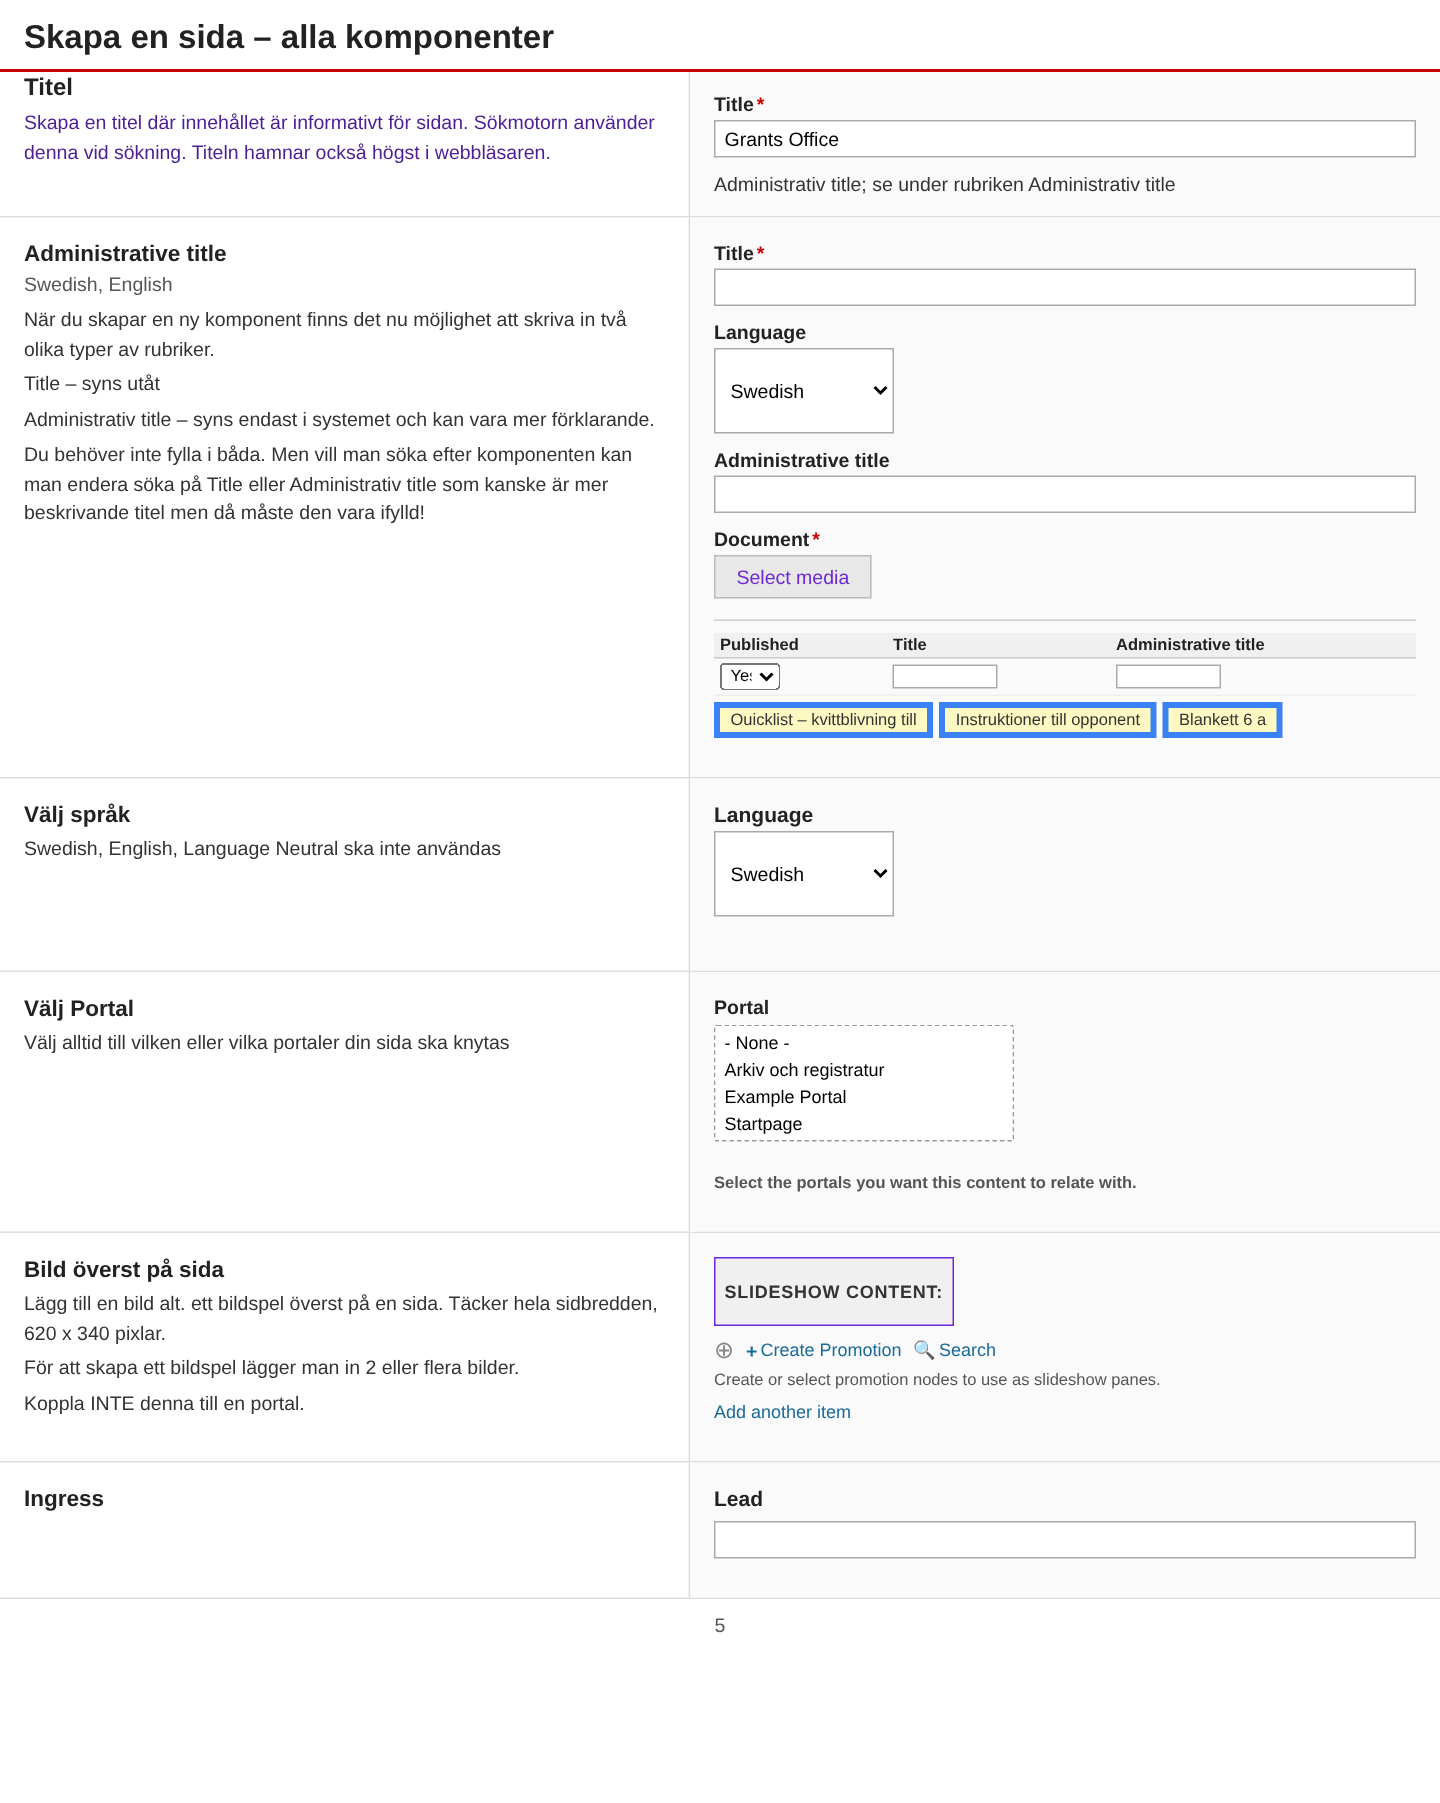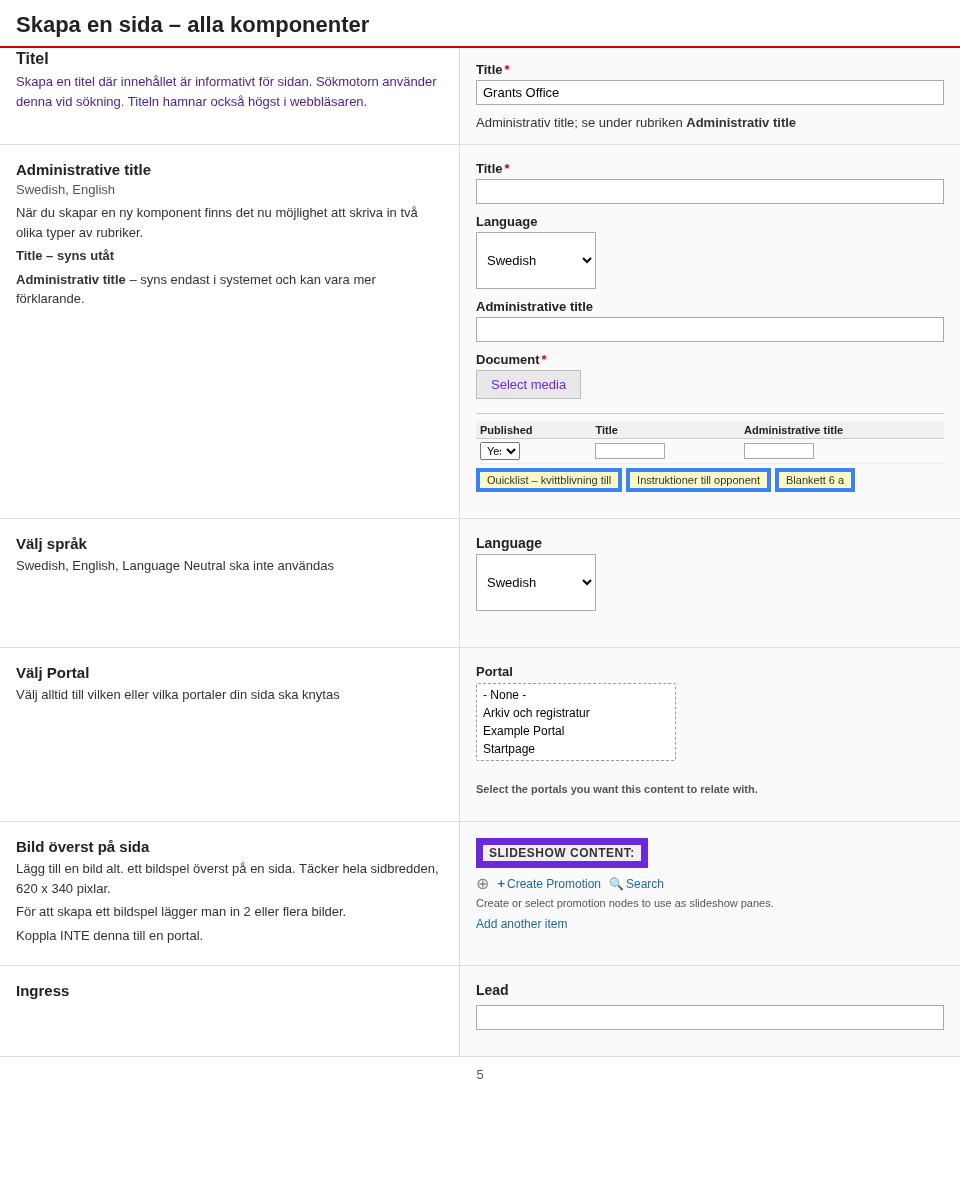--- a/index.html
+++ b/index.html
@@ -58,7 +58,7 @@
       margin-bottom: 4px;
     }
     .bold-inline {
-      font-weight: bold;
+      font-weight: normal;
     }
 
     

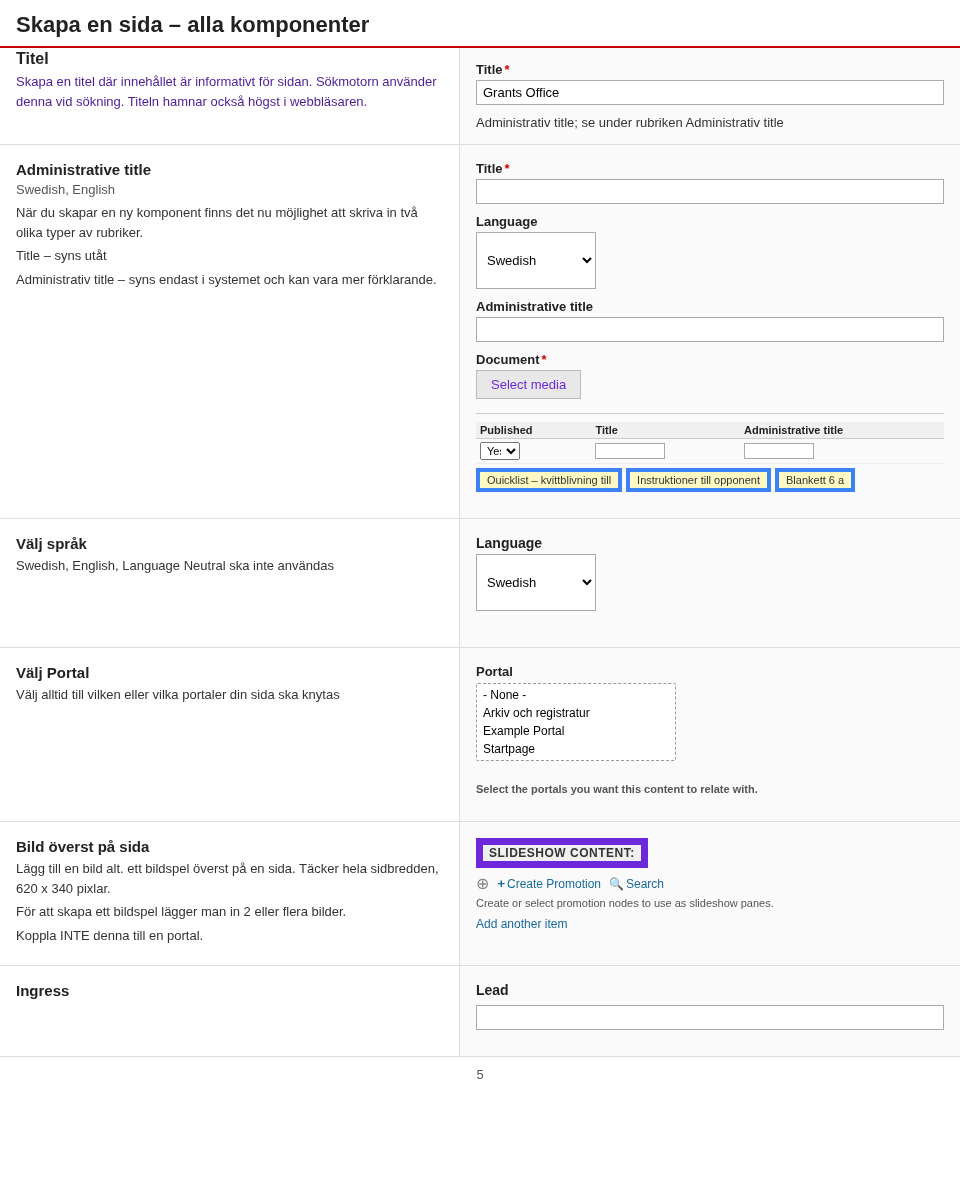--- a/index.html
+++ b/index.html
@@ -358,6 +358,7 @@
     <div class="section-body">
       <span class="bold-inline">Administrativ title</span> – <span>syns endast i systemet och kan vara mer förklarande.</span>
     </div>
+    <div class="section-body">Du behöver inte fylla i båda. Men vill man söka efter komponenten kan man endera söka på Title eller Administrativ title som kanske är mer beskrivande titel men då måste den vara ifylld!</div>
   </div>
   <div class="right-col">
     

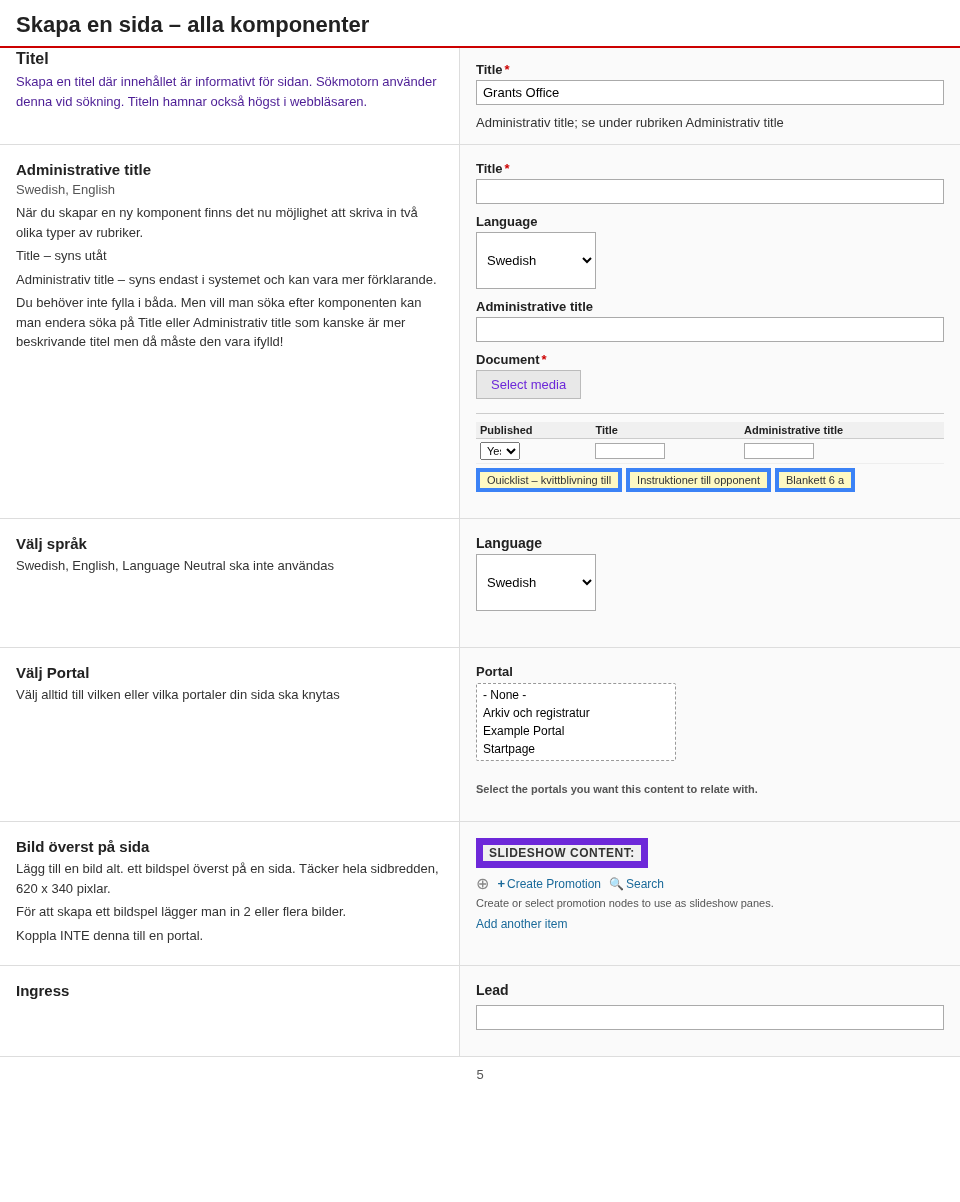--- a/index.html
+++ b/index.html
@@ -210,8 +210,8 @@
       font-weight: bold;
       letter-spacing: 0.5px;
       color: #333;
-      border: 7px solid #6d28d9;
-      padding: 1px 6px;
+      border: 1px solid #6d28d9;
+      padding: 15px 6px;
       background: #f0f0f0;
       margin-bottom: 6px;
       display: inline-block;

